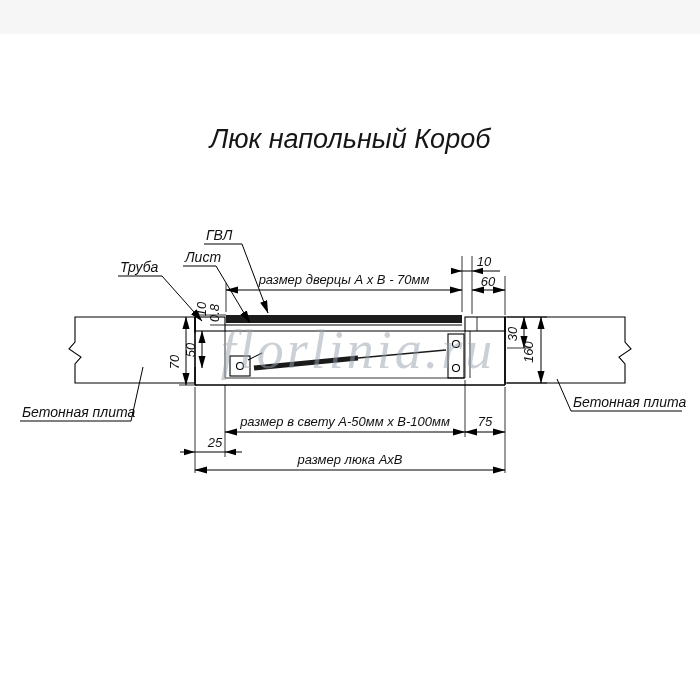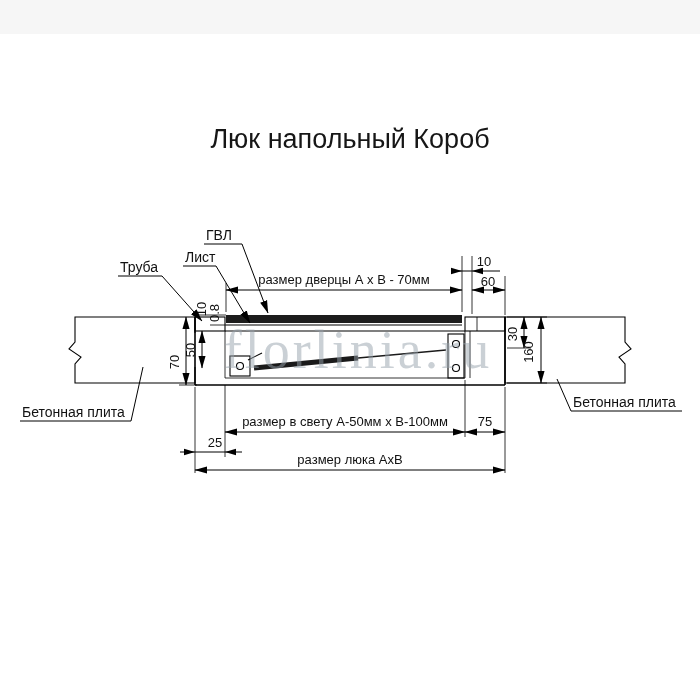--- a/index.html
+++ b/index.html
@@ -4,7 +4,7 @@
 <style>
   html,body{margin:0;padding:0;background:#ffffff;}
   .canvas{position:relative;width:700px;height:700px;background:#ffffff;overflow:hidden;
-          font-family:"Liberation Sans", sans-serif;}
+          font-family:"Liberation Sans", sans-serif;font-style:italic;}
   .top-strip{position:absolute;top:0;left:0;width:700px;height:34px;background:#f6f6f6;}
   svg{position:absolute;top:0;left:0;}
   .title-text{font-size:27px;fill:#161616;}

